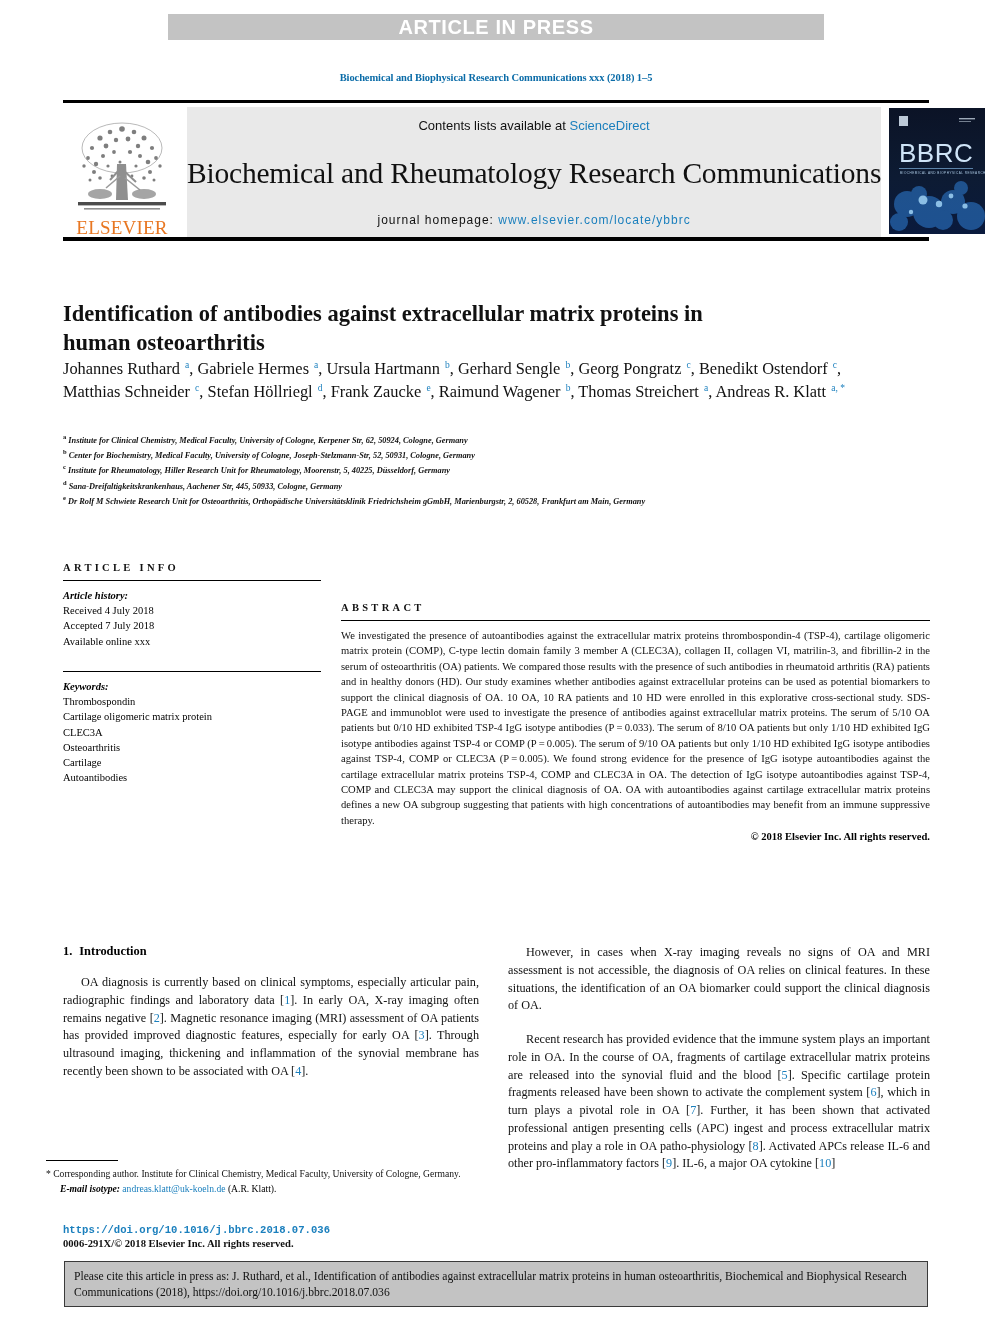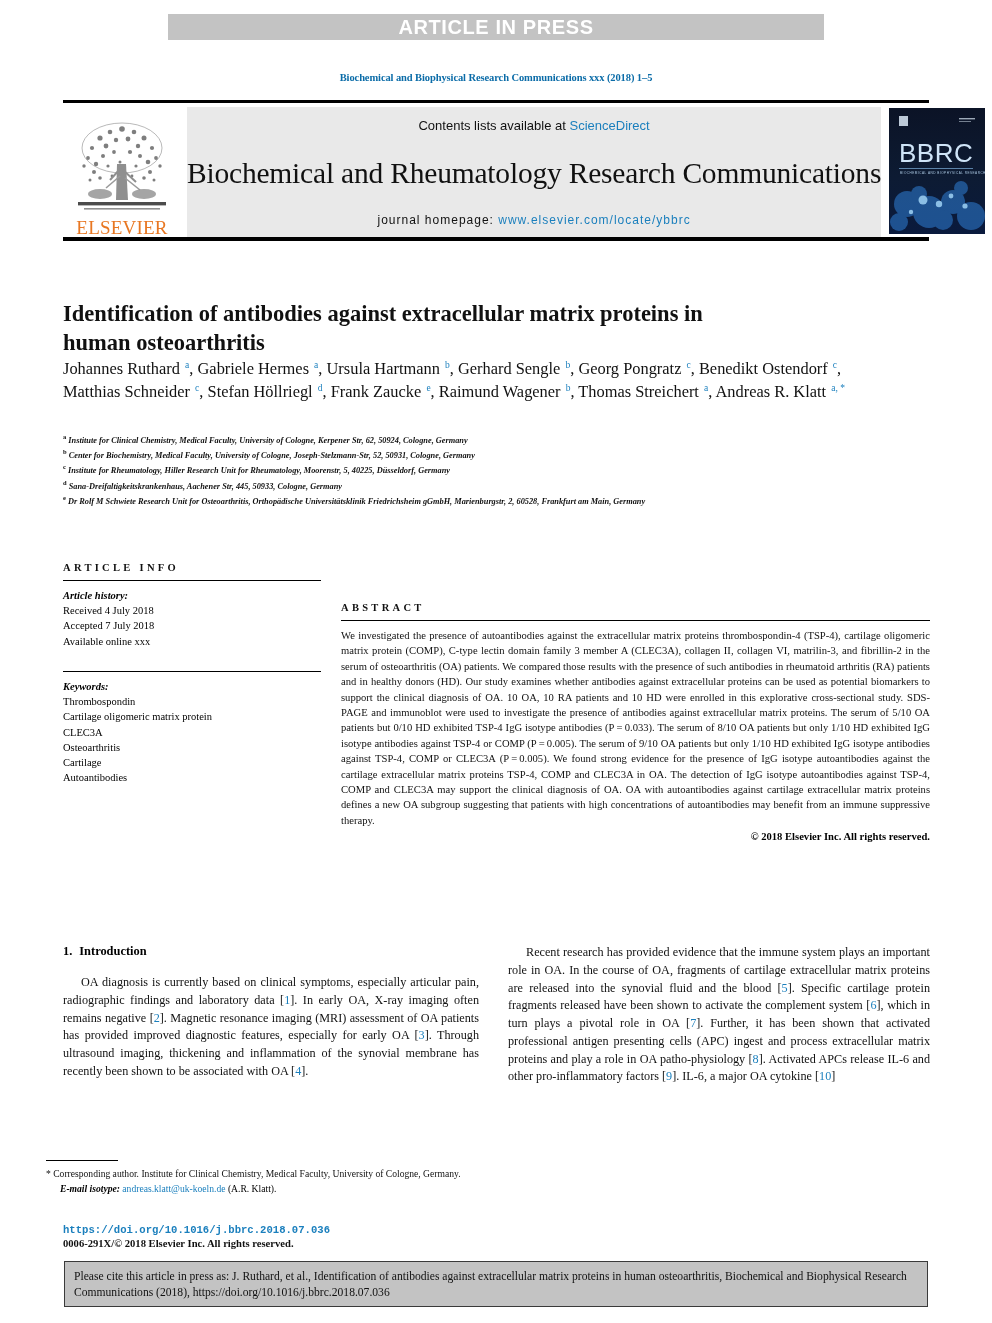--- a/index.html
+++ b/index.html
@@ -492,6 +492,7 @@
 </div>
 
 <div class="body-right">
+  <p class="body-text">However, in cases when X-ray imaging reveals no signs of OA and MRI assessment is not accessible, the diagnosis of OA relies on clinical features. In these situations, the identification of an OA biomarker could support the clinical diagnosis of OA.</p>
   <p class="body-text">Recent research has provided evidence that the immune system plays an important role in OA. In the course of OA, fragments of cartilage extracellular matrix proteins are released into the synovial fluid and the blood [<span class="ref">5</span>]. Specific cartilage protein fragments released have been shown to activate the complement system [<span class="ref">6</span>], which in turn plays a pivotal role in OA [<span class="ref">7</span>]. Further, it has been shown that activated professional antigen presenting cells (APC) ingest and process extracellular matrix proteins and play a role in OA patho-physiology [<span class="ref">8</span>]. Activated APCs release IL-6 and other pro-inflammatory factors [<span class="ref">9</span>]. IL-6, a major OA cytokine [<span class="ref">10</span>]</p>
 </div>
 

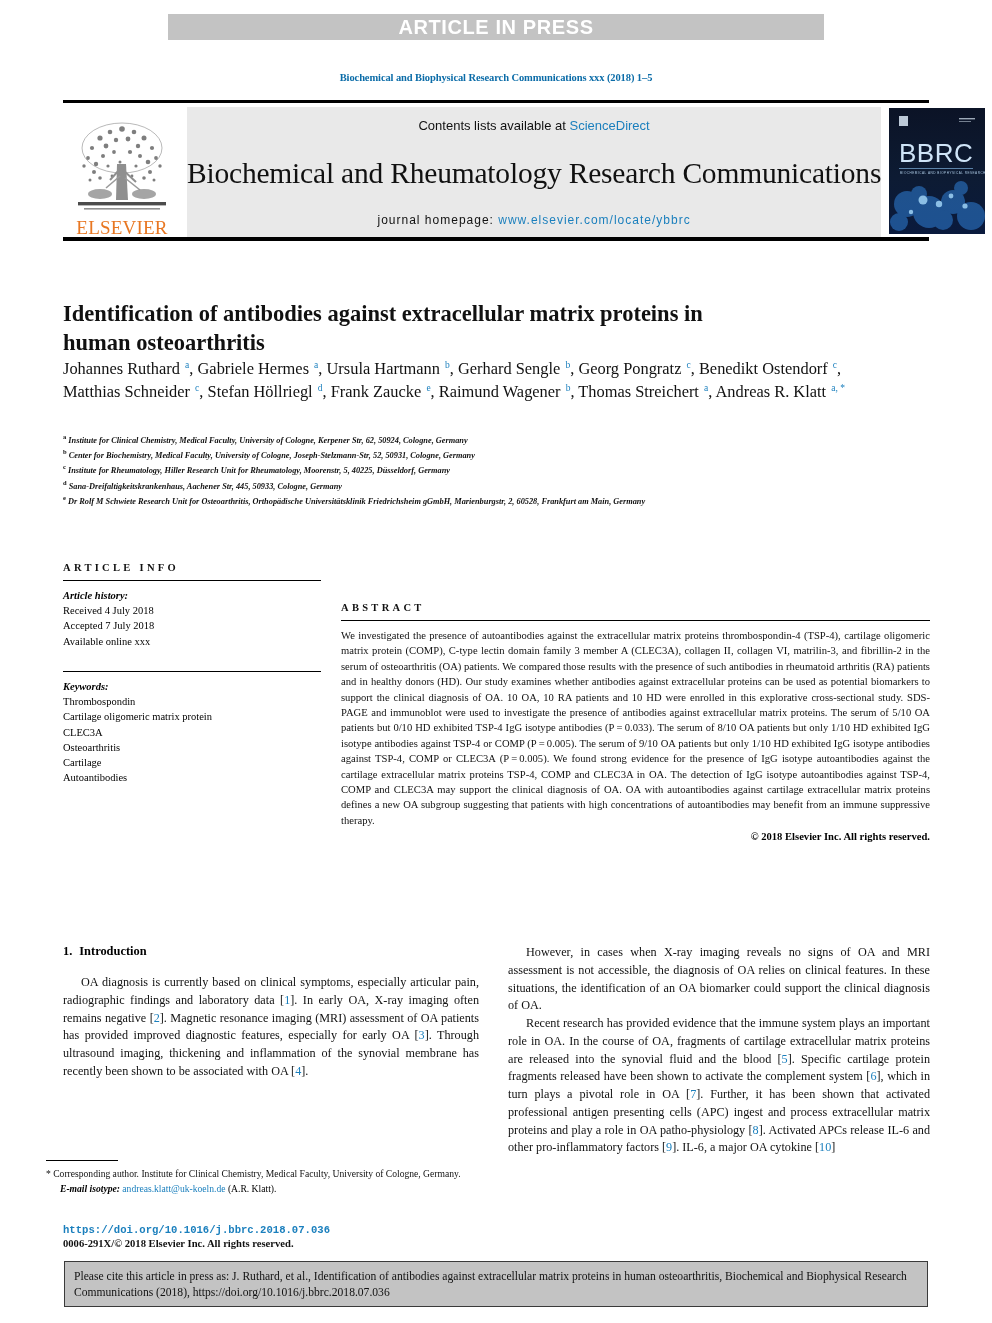--- a/index.html
+++ b/index.html
@@ -256,7 +256,7 @@
     text-indent: 18px;
     color: #111;
   }
-  p.body-text + p.body-text { margin-top: 0; }
+  p.body-text + p.body-text { margin-top: 16px; }
   .ref { color: #1a7fbd; }
 
   

